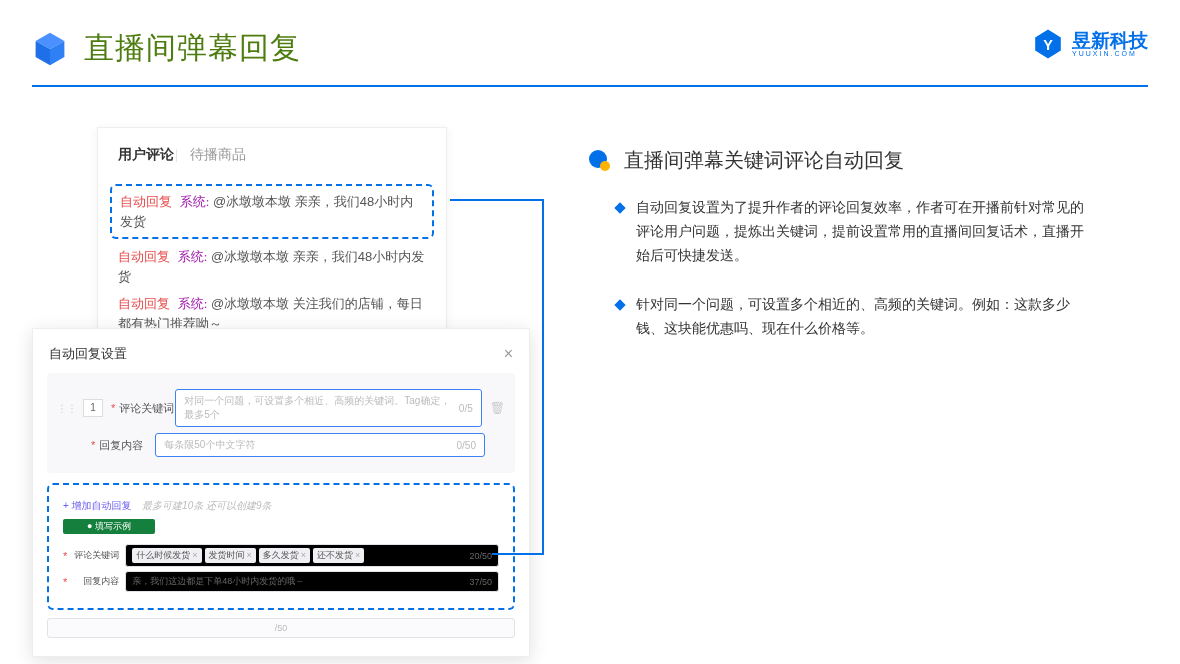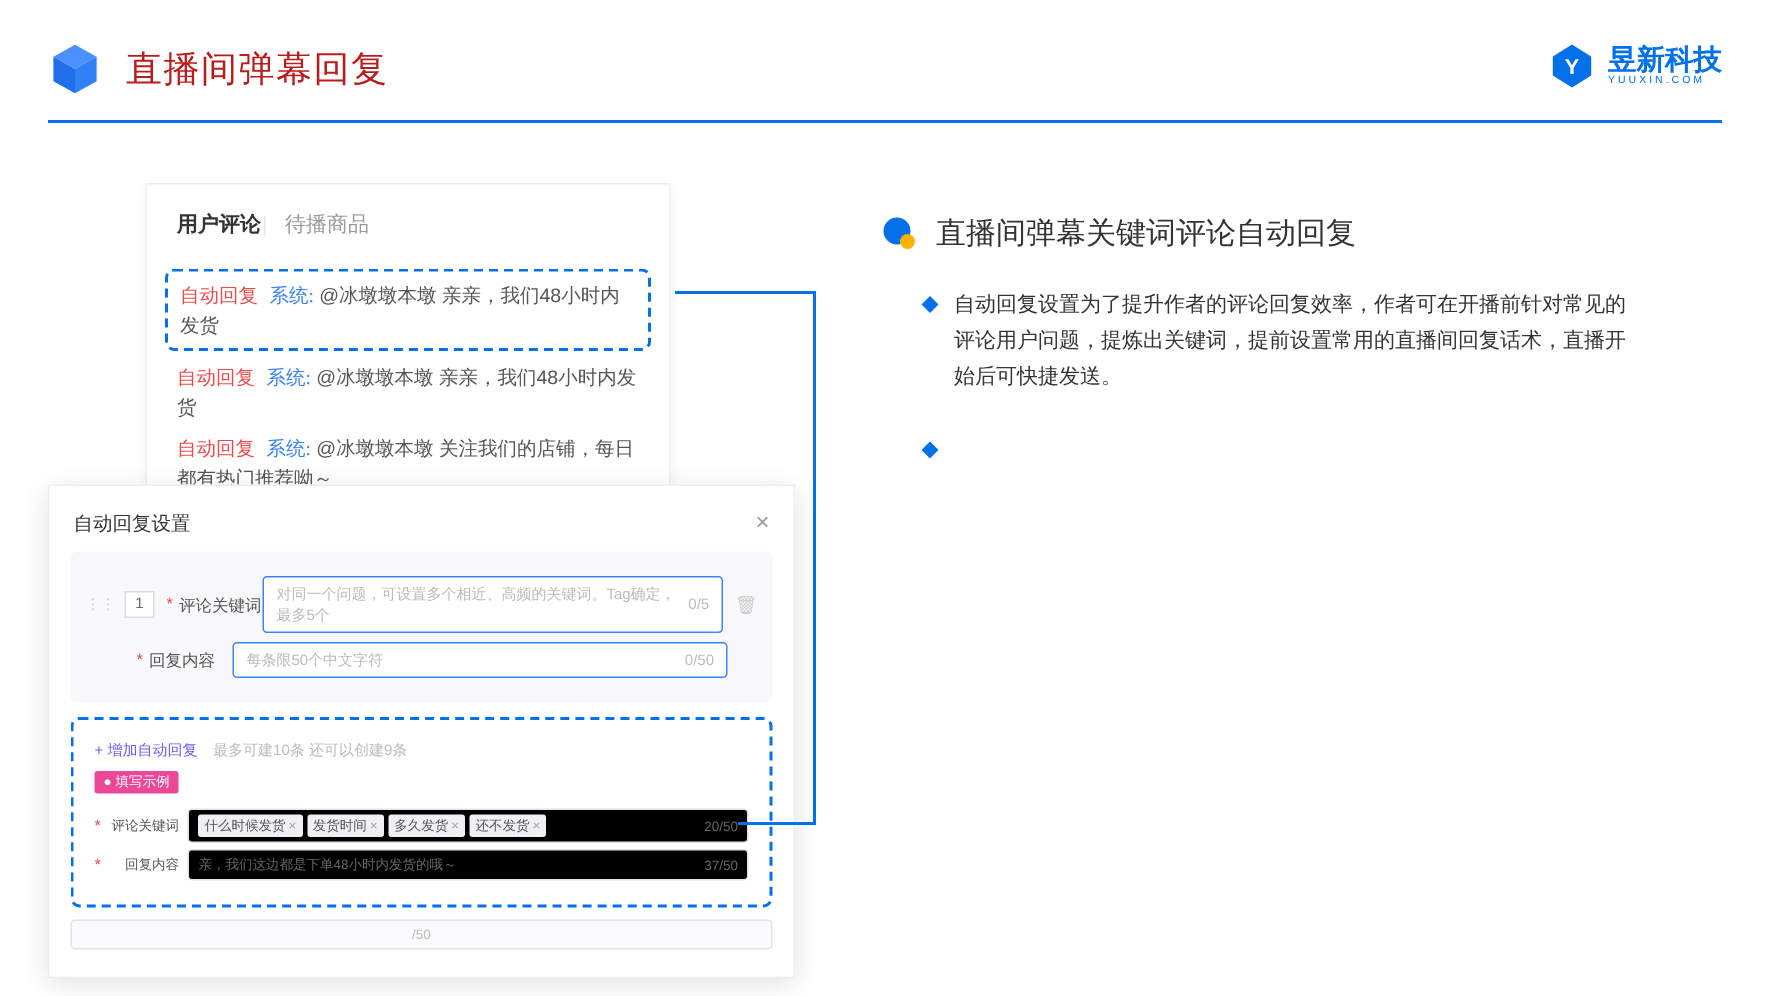--- a/index.html
+++ b/index.html
@@ -9,7 +9,7 @@
 .header { display: flex; align-items: center; padding: 28px 32px 0 32px; }
 .cube-icon { width: 36px; height: 36px; margin-right: 16px; position: relative; }
 .cube-icon svg { width: 100%; height: 100%; }
-.page-title { font-size: 24px; font-weight: 500; color: #b91c1c; letter-spacing: 1px; }
+.page-title { font-size: 30px; font-weight: 500; color: #4d7c0f; letter-spacing: 1px; }
 .brand { position: absolute; right: 32px; top: 28px; display: flex; align-items: center; }
 .brand-icon { width: 32px; height: 32px; margin-right: 8px; }
 .brand-text { font-size: 19px; font-weight: bold; color: #0170e9; line-height: 1; }

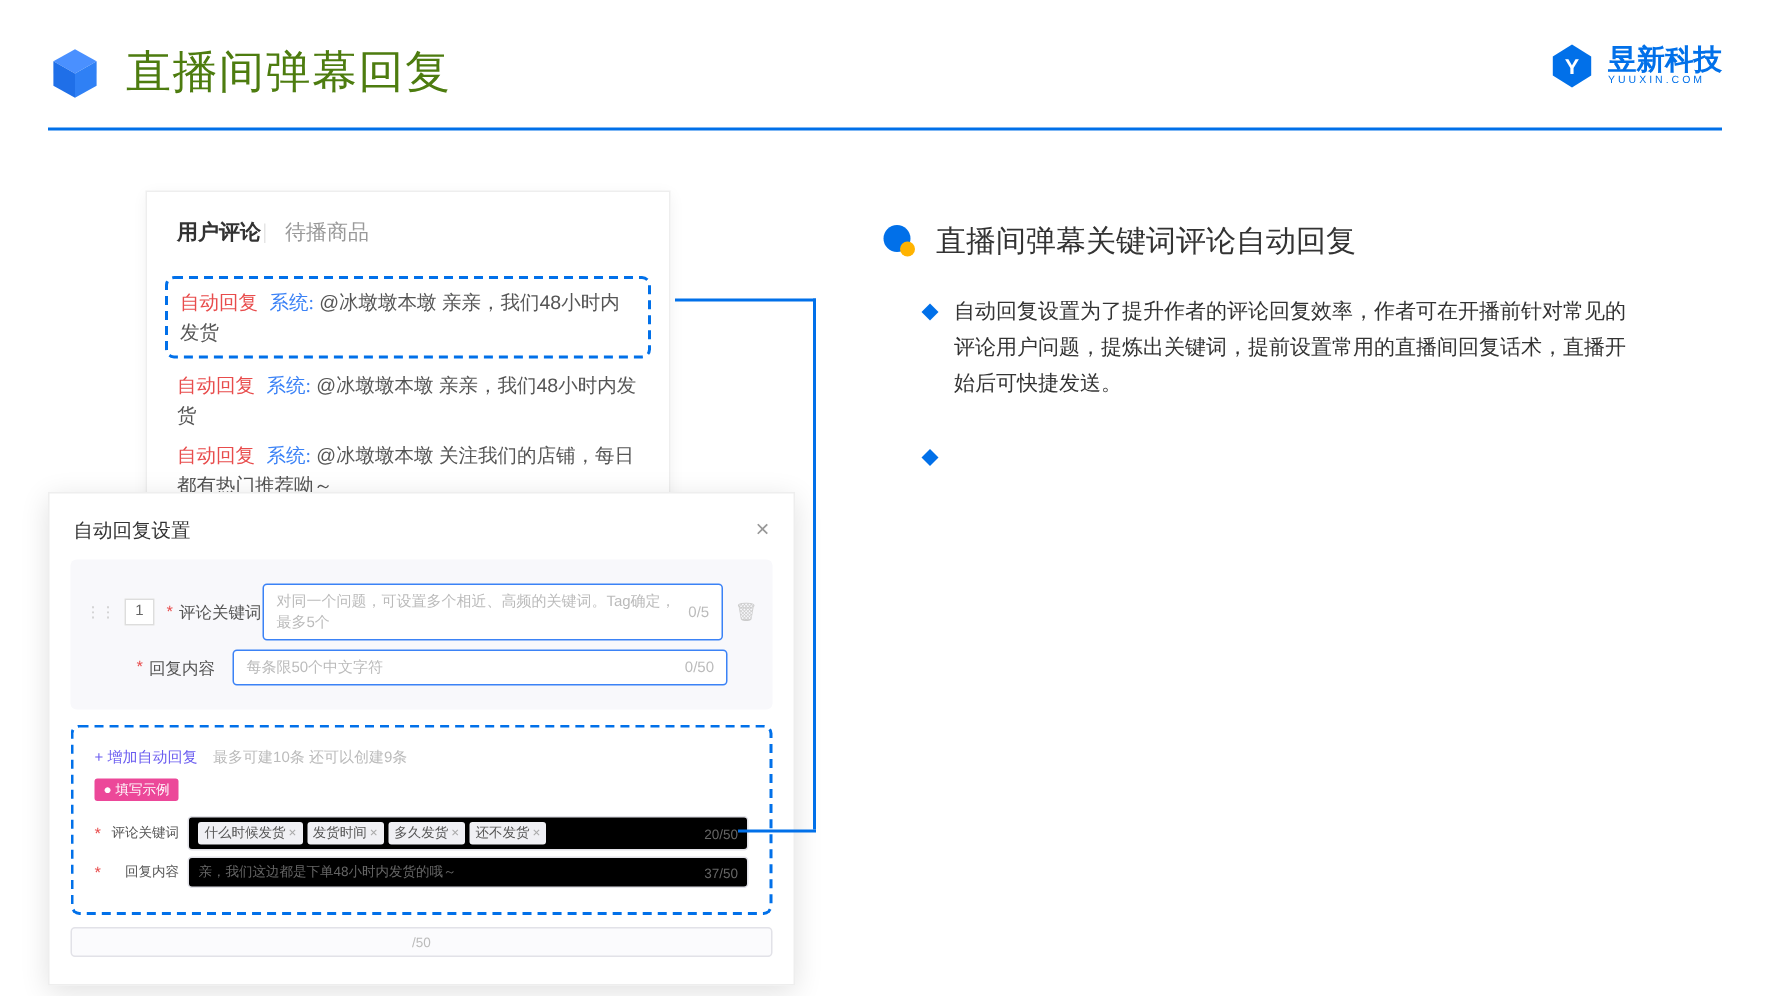--- a/index.html
+++ b/index.html
@@ -29,7 +29,7 @@
 .tab.sep::before { content: ""; position: absolute; left: -14px; top: 3px; width: 1px; height: 13px; background: #e5e5e5; }
 .comment-row { font-size: 13px; color: #555; margin: 8px 0; line-height: 1.5; }
 .tag-auto { color: #e84c4c; font-size: 13px; margin-right: 4px; }
-.sys { color: #3b82f6; font-family: Liberation Serif, serif; }
+.sys { color: #a21caf; font-family: Liberation Serif, serif; }
 .highlighted { border: 2px dashed #0170e9; border-radius: 6px; padding: 6px 8px; margin: 4px -8px; }
 
 

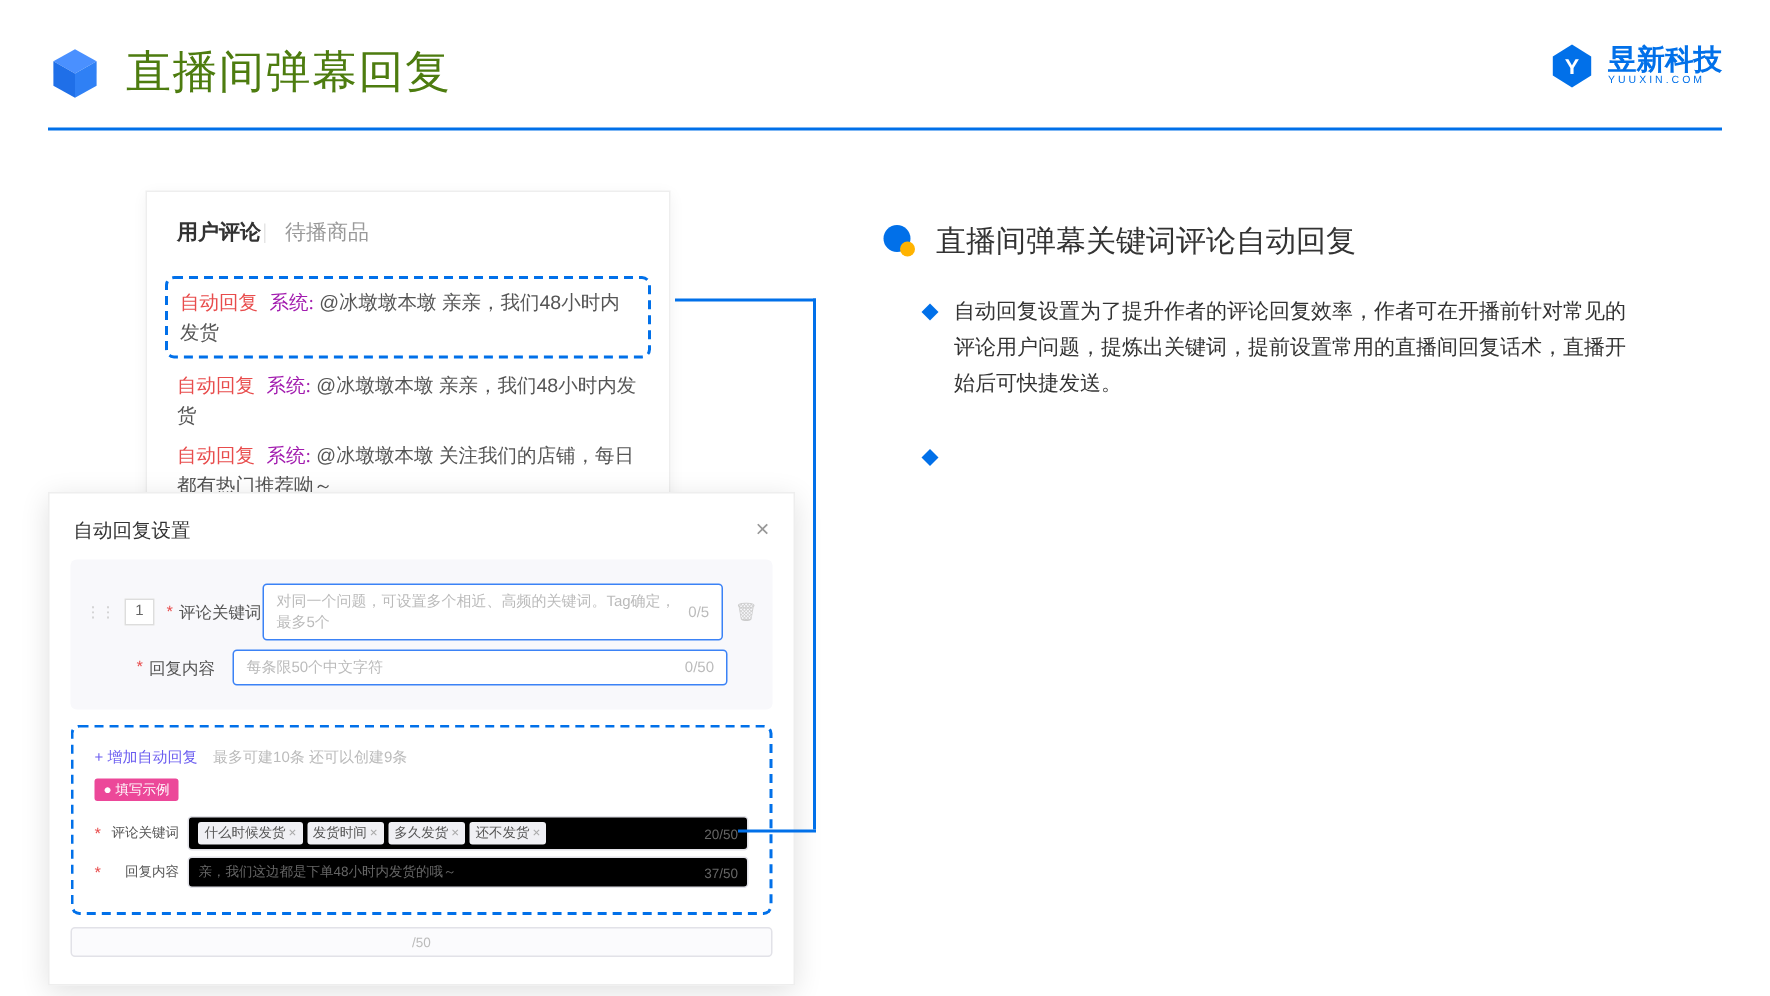--- a/index.html
+++ b/index.html
@@ -184,6 +184,7 @@
     </div>
     <div class="bullet-row">
       <div class="diamond"></div>
+      <div class="bullet-text">针对同一个问题，可设置多个相近的、高频的关键词。例如：这款多少钱、这块能优惠吗、现在什么价格等。</div>
     </div>
   </div>
 </div>

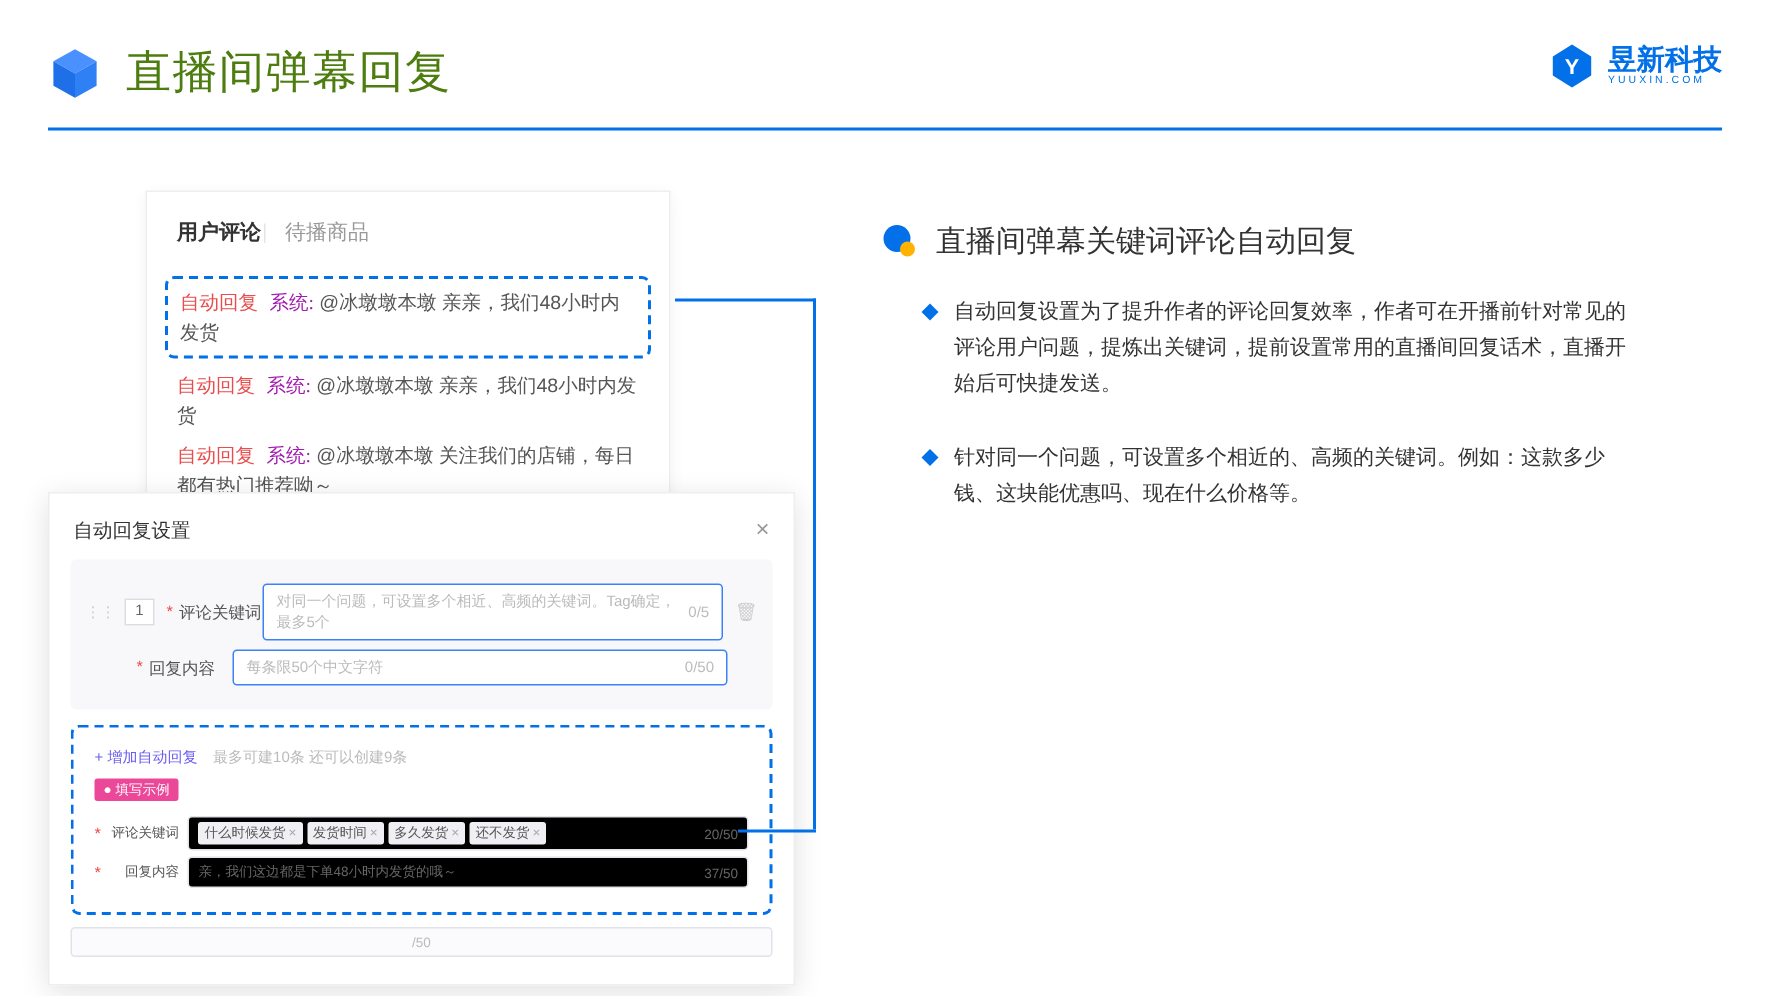--- a/index.html
+++ b/index.html
@@ -47,7 +47,7 @@
 
 .example-block { border: 2px dashed #0170e9; border-radius: 6px; margin-top: 10px; padding: 10px 14px 12px 14px; }
 .add-link { color: #6a5cf0; font-size: 10px; }
-.add-hint { color: #bbb; font-size: 10px; margin-left: 6px; }
+.add-hint { color: #bbb; font-size: 10px; margin-left: 6px; font-style: italic; }
 .badge { display: inline-block; background: #ec4899; color: #fff; font-size: 9px; padding: 1px 6px; border-radius: 2px; margin: 6px 0; }
 .ex-row { display: flex; align-items: center; font-size: 9px; margin: 4px 0; }
 .ex-label { color:#555; width:48px; text-align:right; margin-right:6px;}

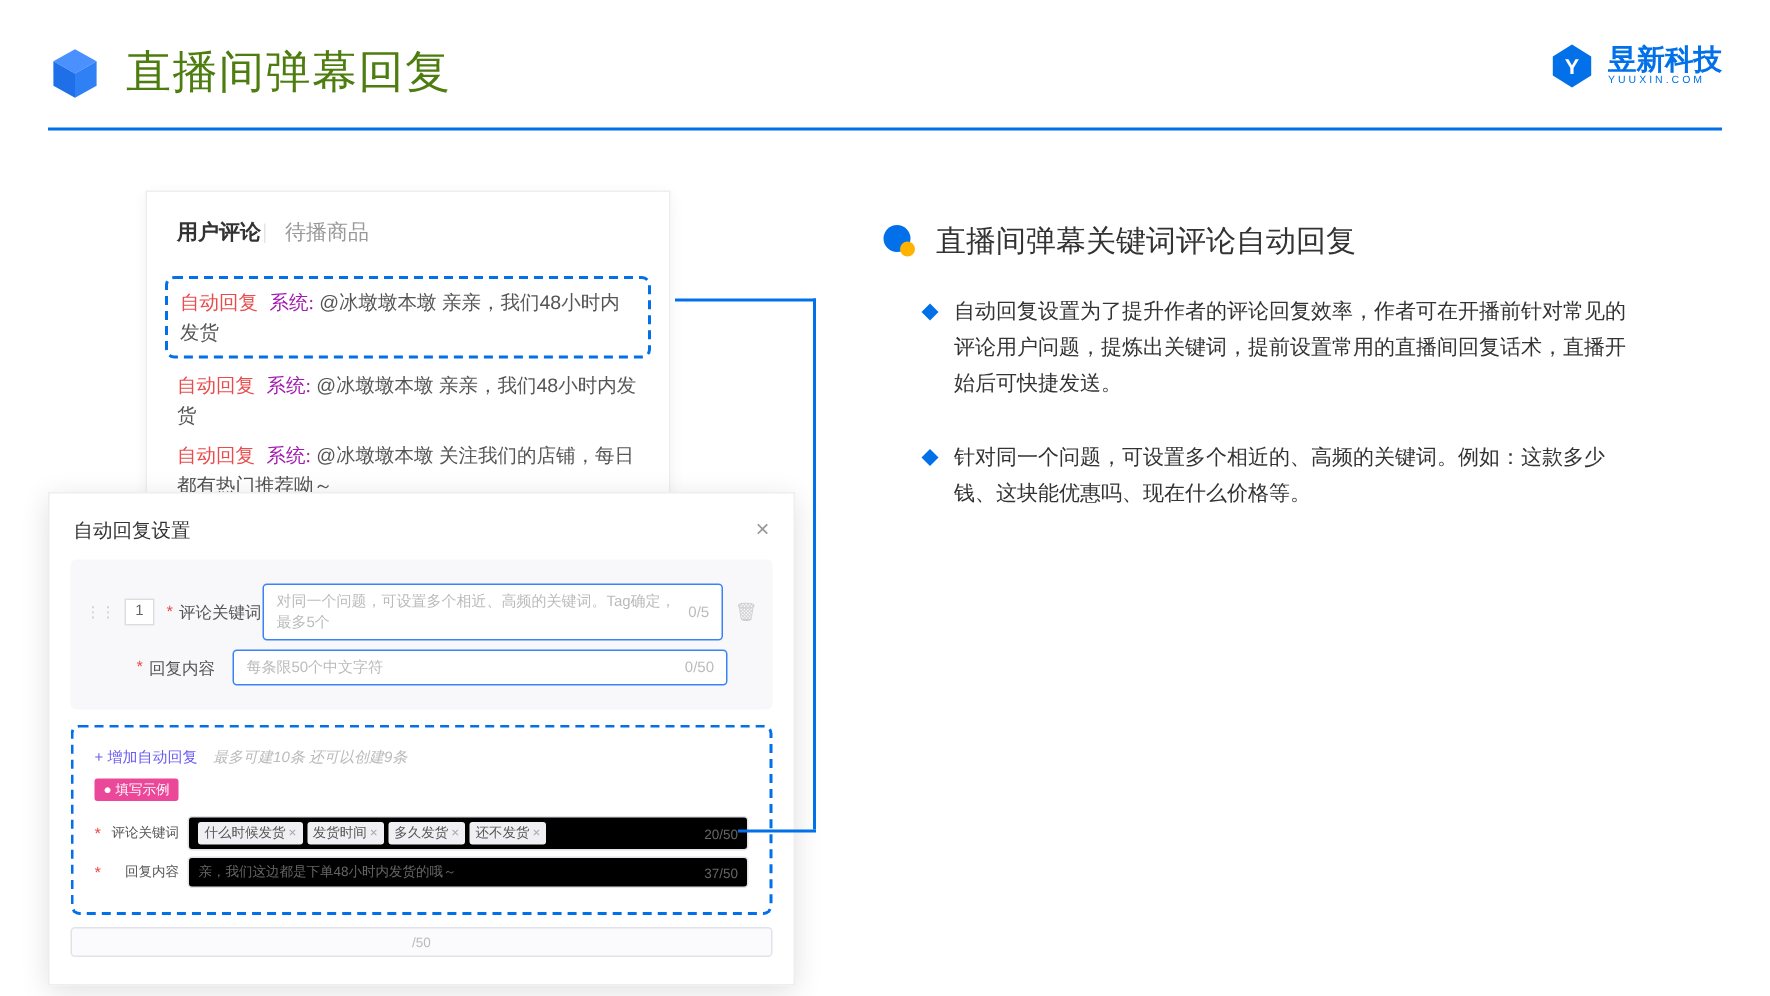--- a/index.html
+++ b/index.html
@@ -48,7 +48,7 @@
 .example-block { border: 2px dashed #0170e9; border-radius: 6px; margin-top: 10px; padding: 10px 14px 12px 14px; }
 .add-link { color: #6a5cf0; font-size: 10px; }
 .add-hint { color: #bbb; font-size: 10px; margin-left: 6px; font-style: italic; }
-.badge { display: inline-block; background: #ec4899; color: #fff; font-size: 9px; padding: 1px 6px; border-radius: 2px; margin: 6px 0; }
+.badge { display: inline-block; background: #15803d; color: #fff; font-size: 9px; padding: 1px 24px; border-radius: 2px; margin: 6px 0; }
 .ex-row { display: flex; align-items: center; font-size: 9px; margin: 4px 0; }
 .ex-label { color:#555; width:48px; text-align:right; margin-right:6px;}
 .ex-input { flex:1; border:1px solid #e2e2e8; background:#000000; border-radius:3px; padding:3px 6px; font-size:9px; color:#666; display:flex; justify-content:space-between; align-items:center;}

